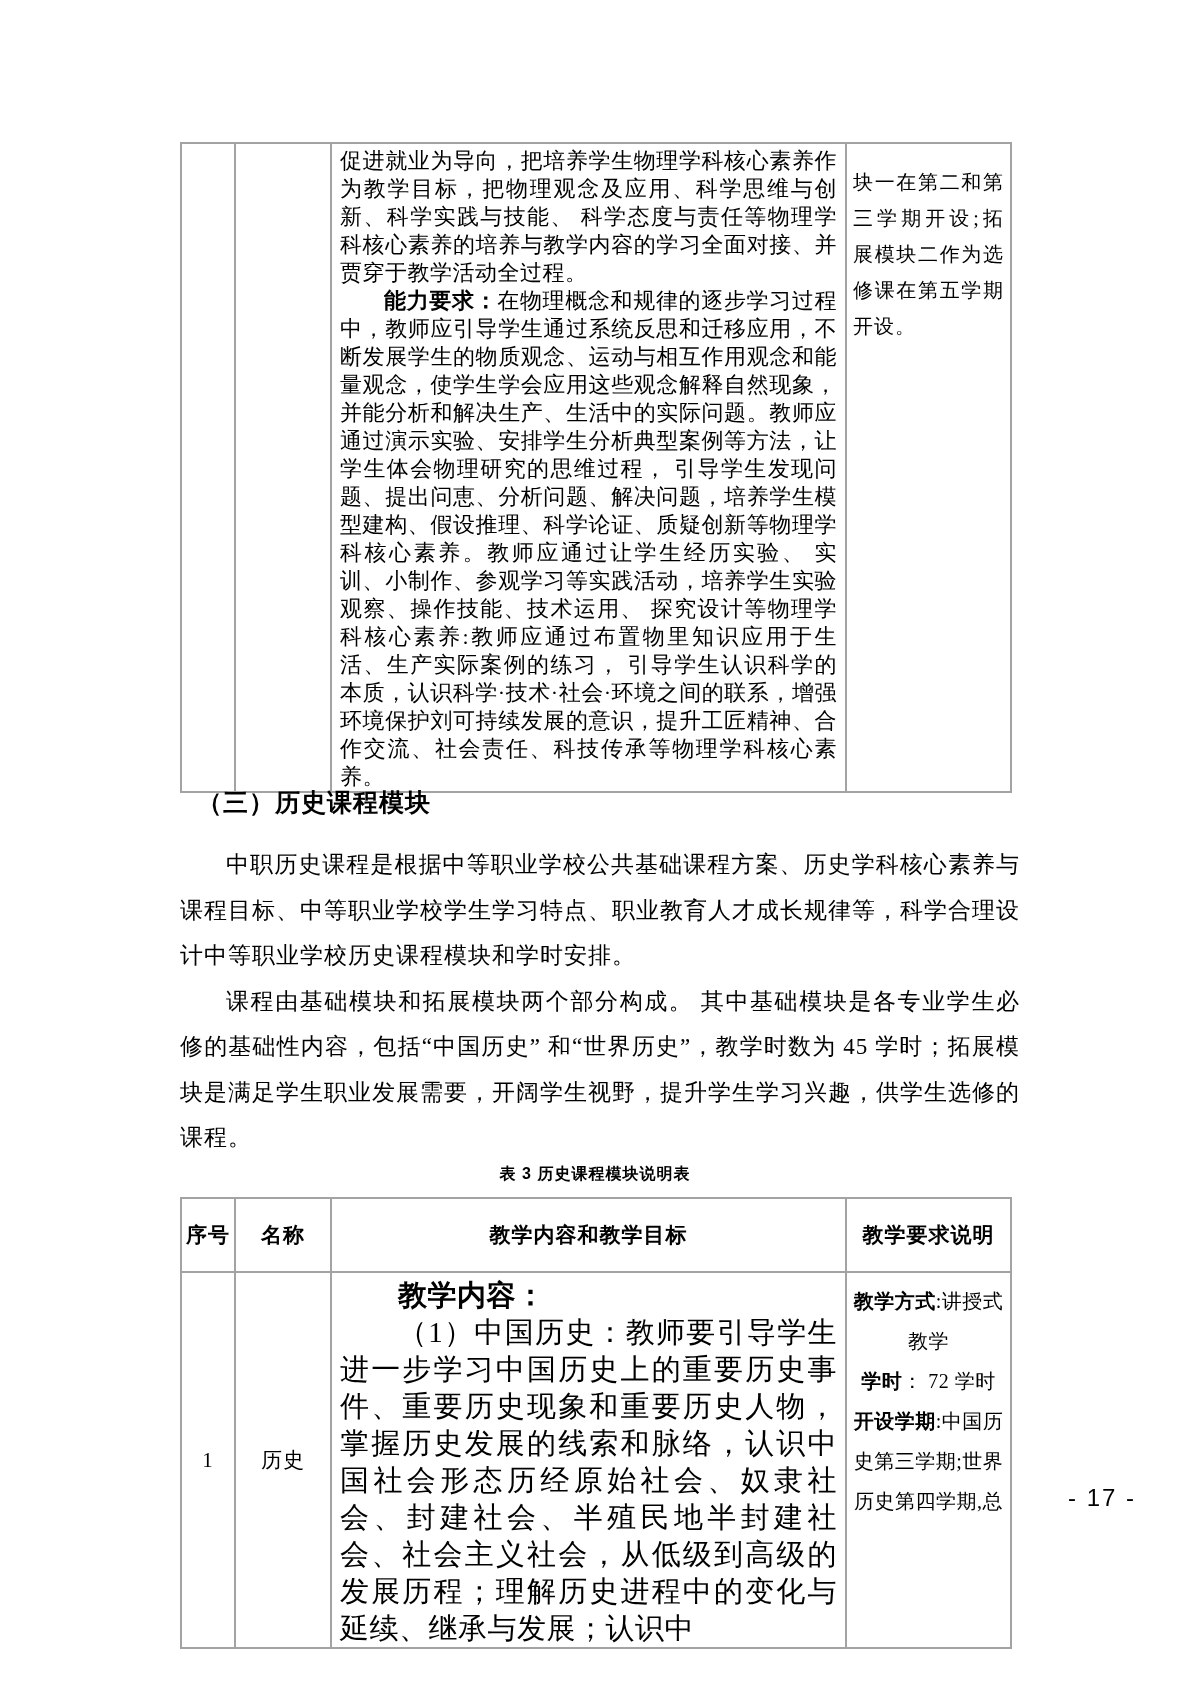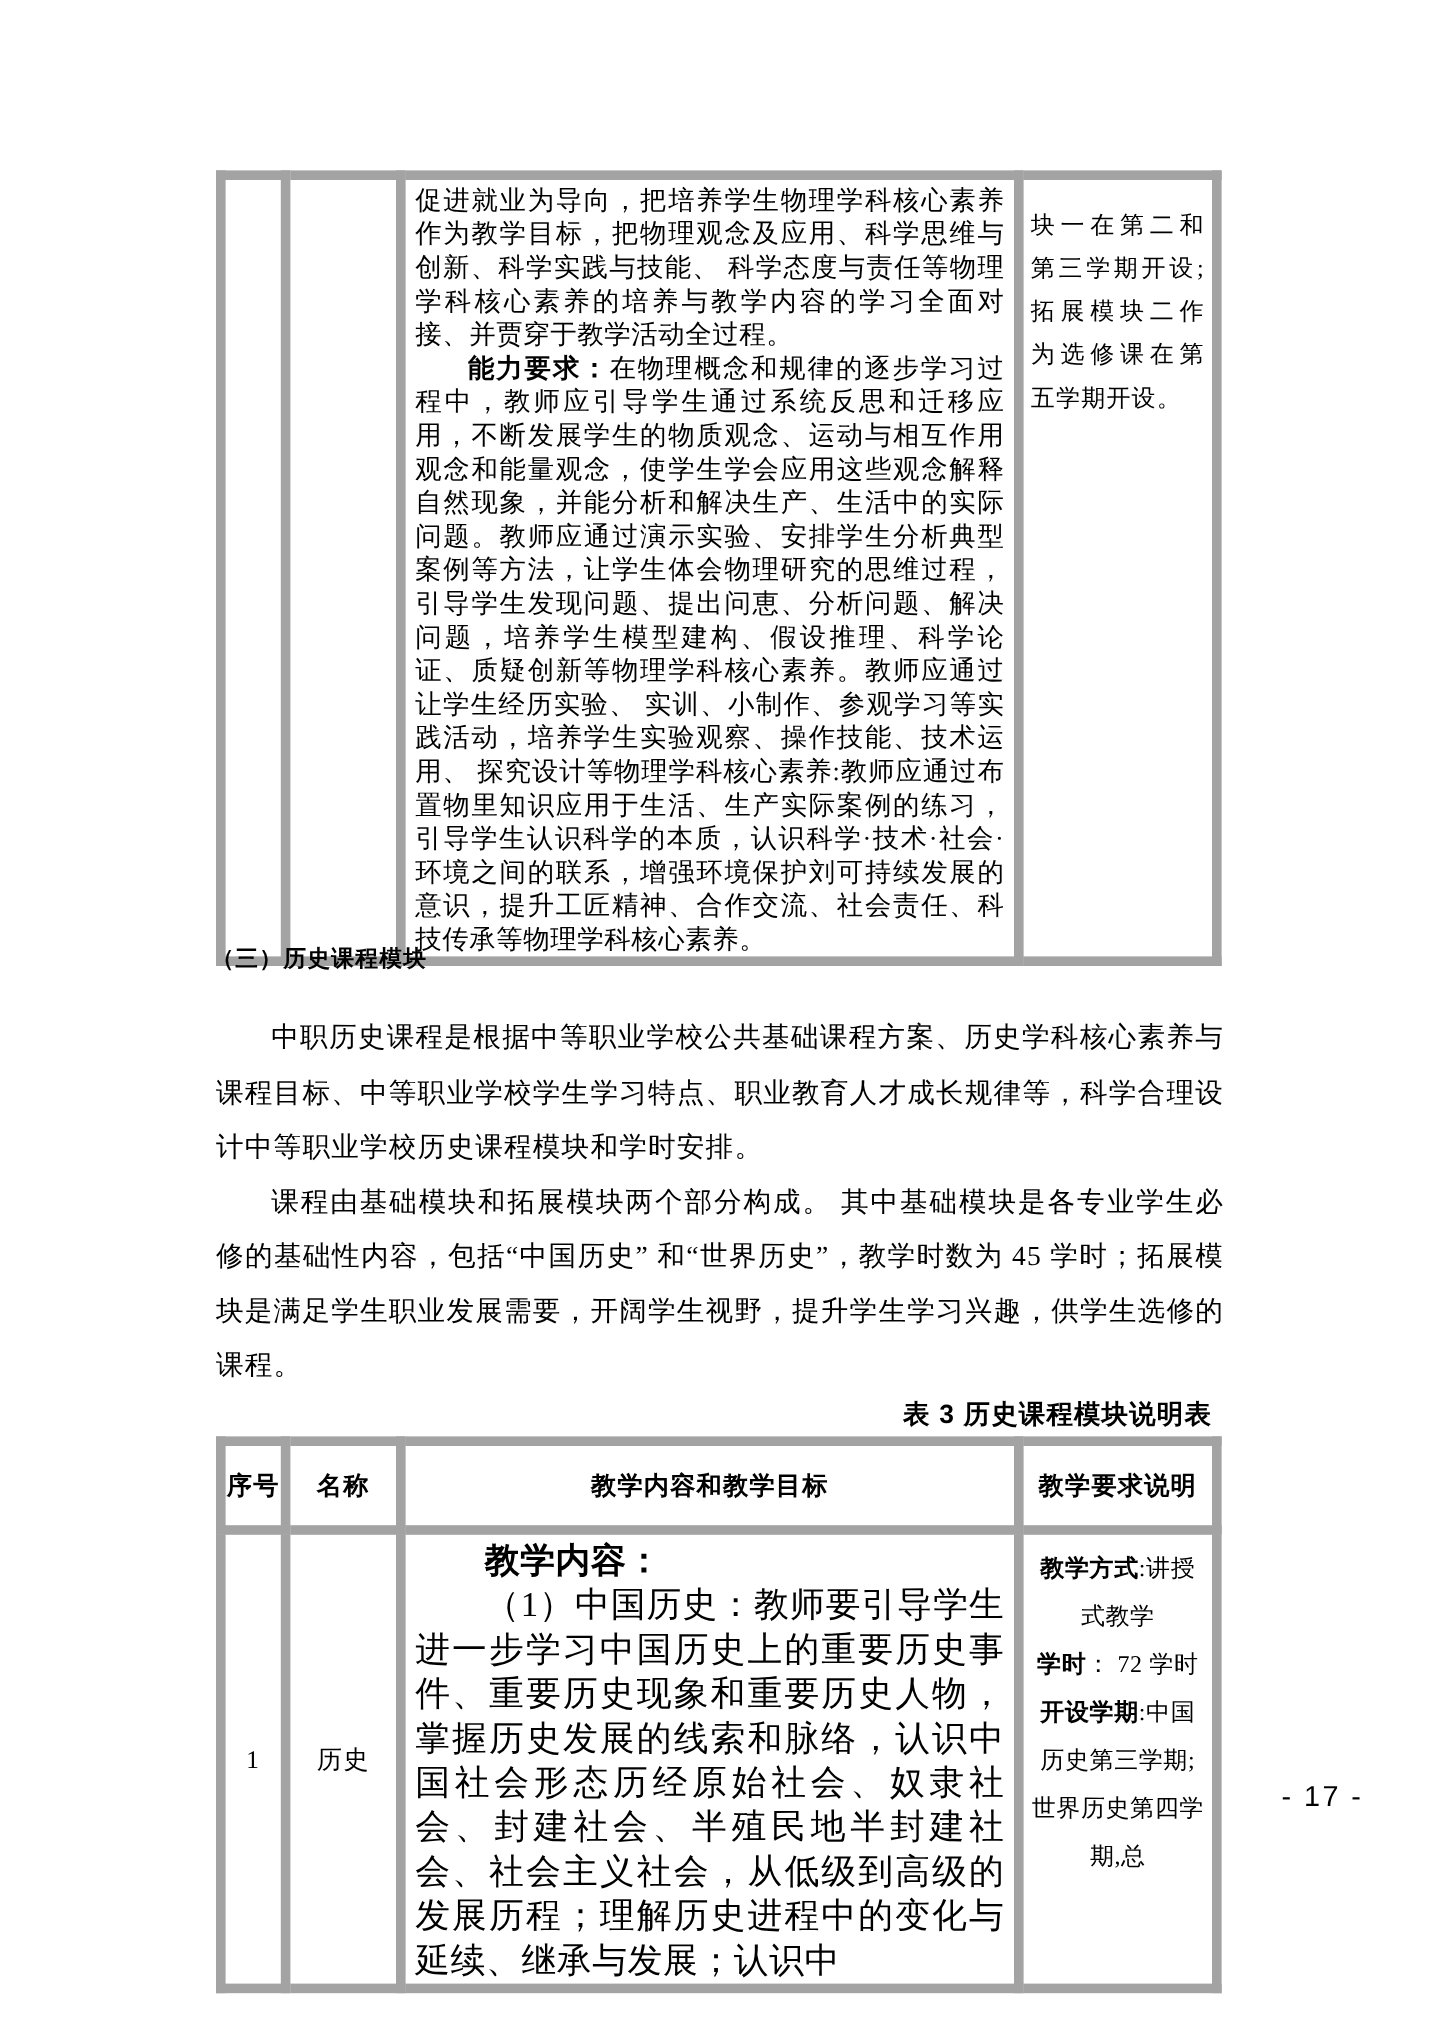--- a/index.html
+++ b/index.html
@@ -12,7 +12,7 @@
   
   table.doc{border-collapse:collapse;table-layout:fixed;}
   table.doc td,table.doc th{
-    border:8px solid #a3a3a3;vertical-align:top;overflow:hidden;
+    border:2px solid #a3a3a3;vertical-align:top;overflow:hidden;
     font-family:"Liberation Serif","DejaVu Serif",serif;
   }
   

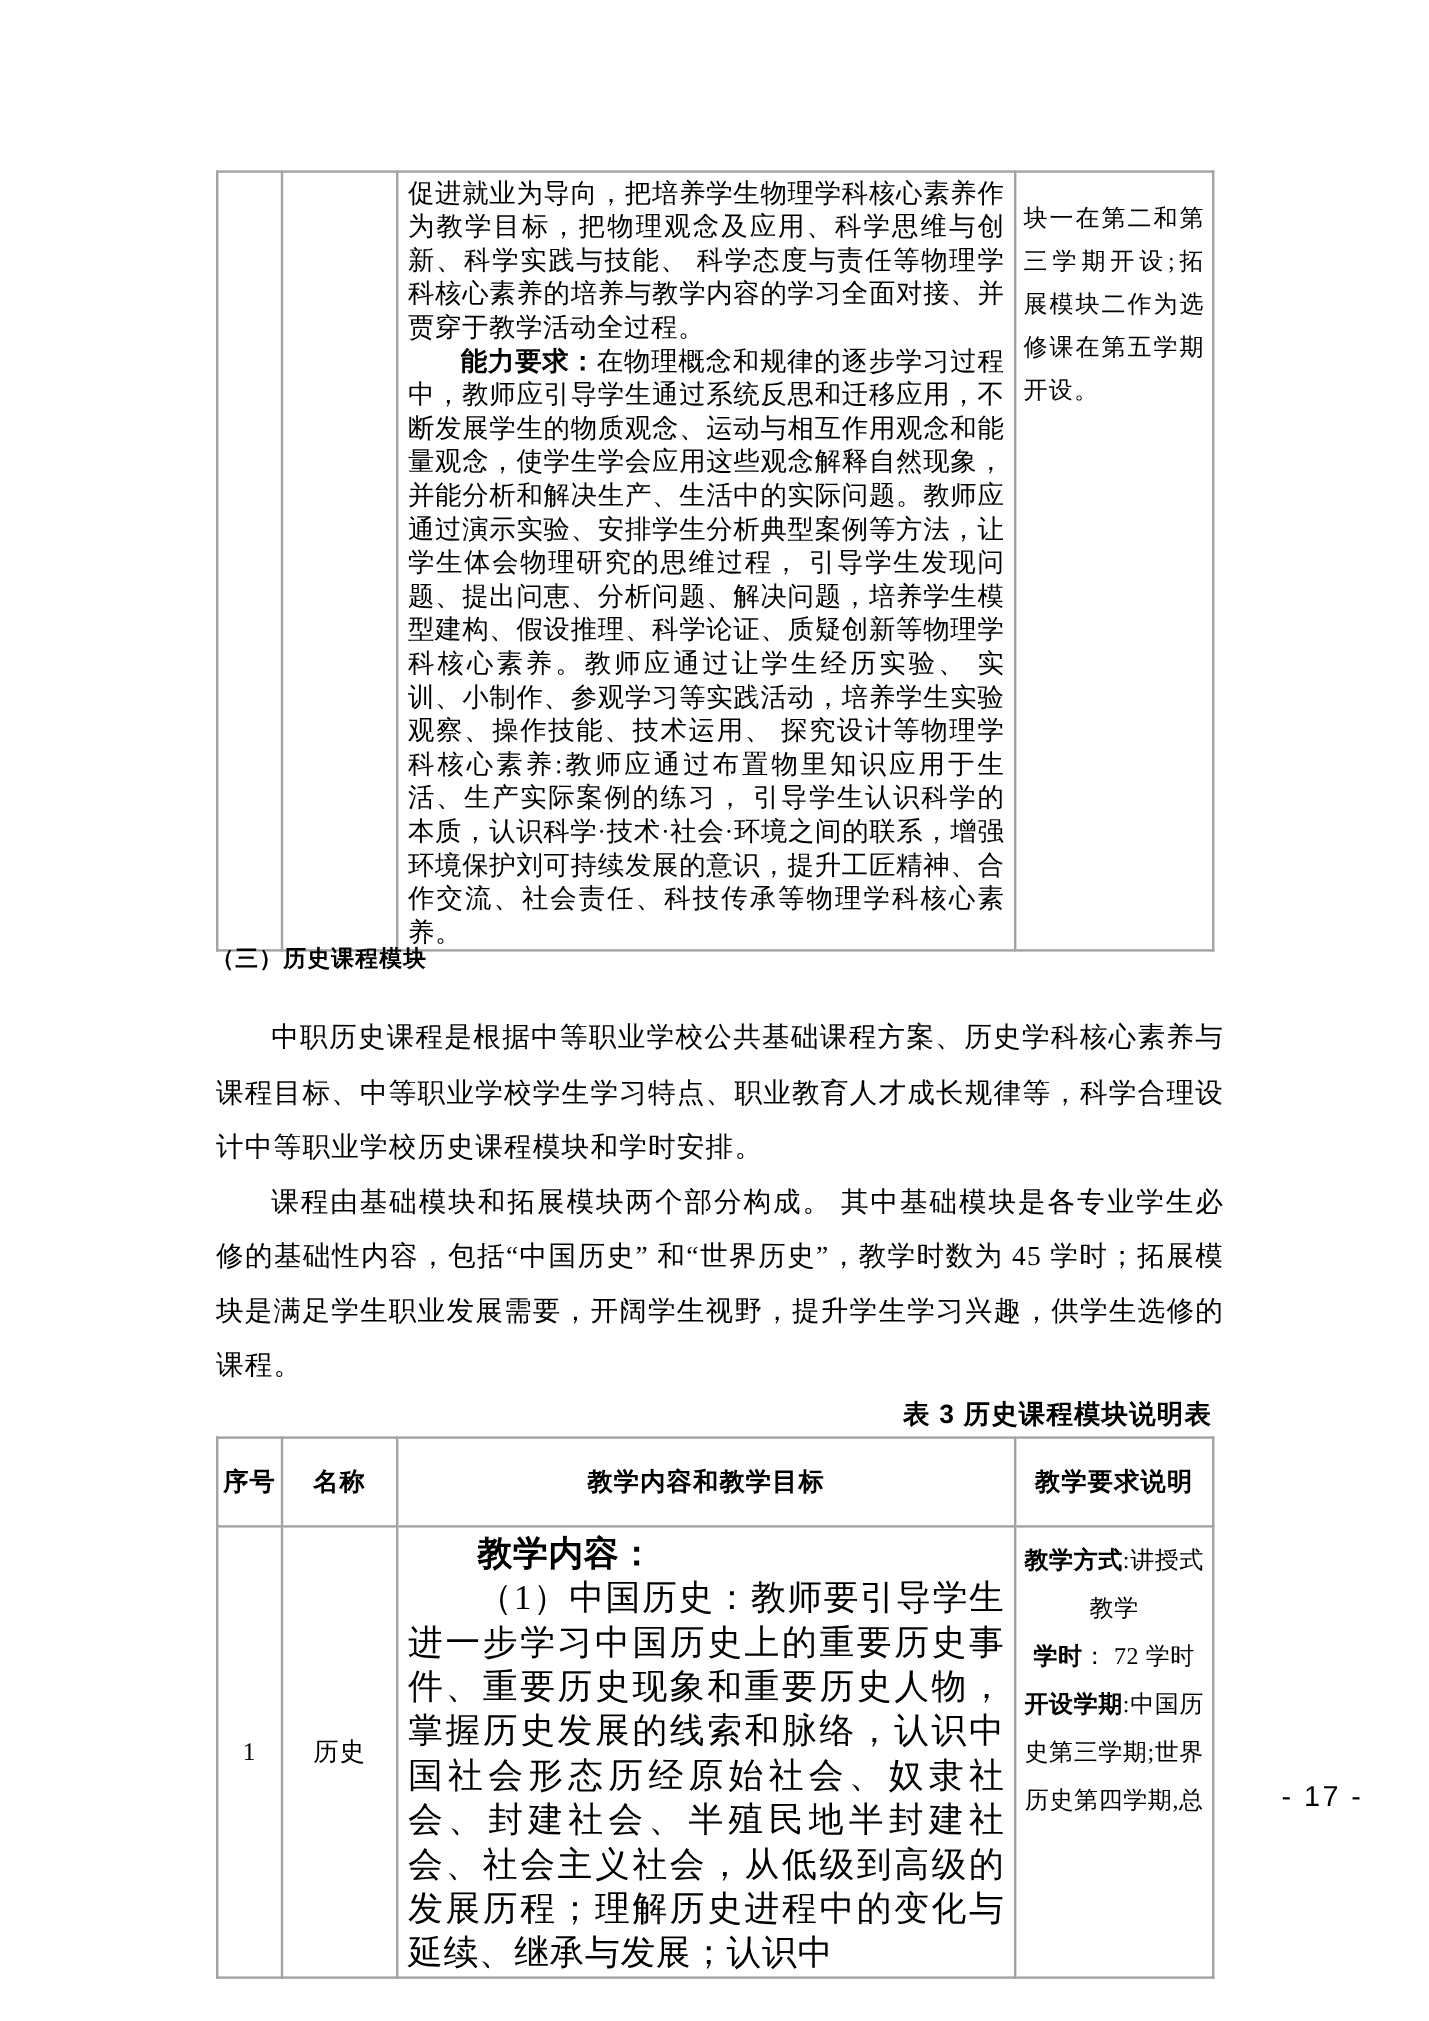--- a/index.html
+++ b/index.html
@@ -34,7 +34,7 @@
   strong.hei{font-family:"Liberation Sans","DejaVu Sans",sans-serif;font-weight:bold;}
   
   #section-heading{
-    left:176px;top:786px;font-size:19px;font-weight:bold;
+    left:197px;top:786px;font-size:25px;font-weight:bold;
     font-family:Liberation Sans, sans-serif;letter-spacing:1px;
   }
   #body-paragraphs{left:180px;top:842px;width:840px;}

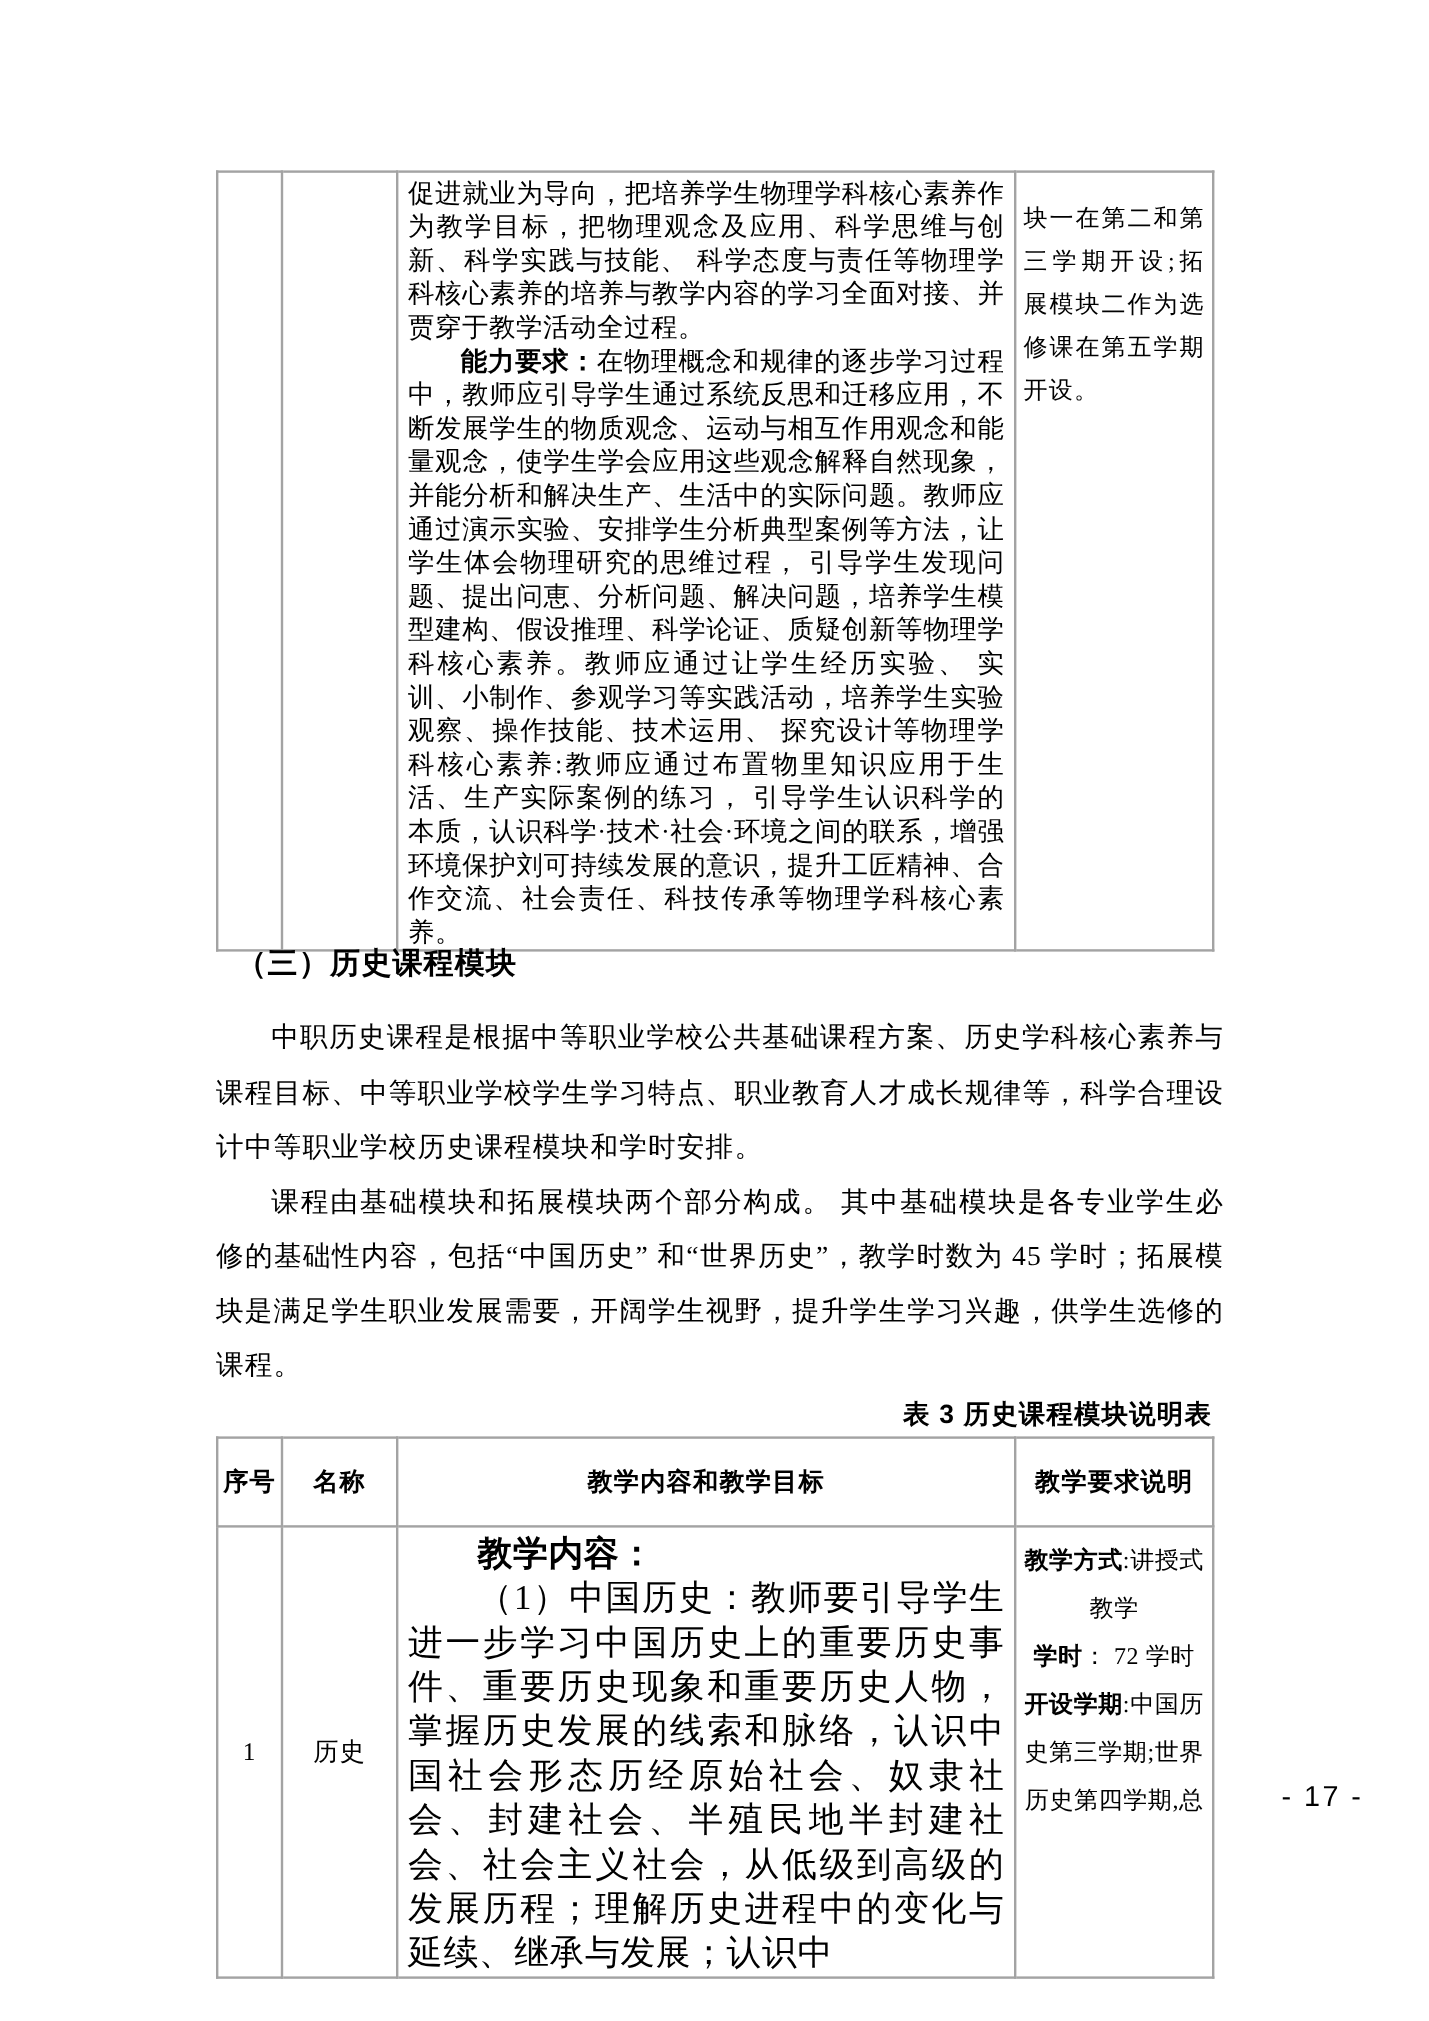--- a/index.html
+++ b/index.html
@@ -44,8 +44,8 @@
   }
   
   #table3-caption{
-    left:180px;top:1164px;width:830px;text-align:right;
-    font-size:22px;font-weight:bold;
+    left:180px;top:1164px;width:830px;text-align:center;
+    font-size:16px;font-weight:bold;
     font-family:"Liberation Sans","DejaVu Sans",sans-serif;letter-spacing:1px;
   }
   

